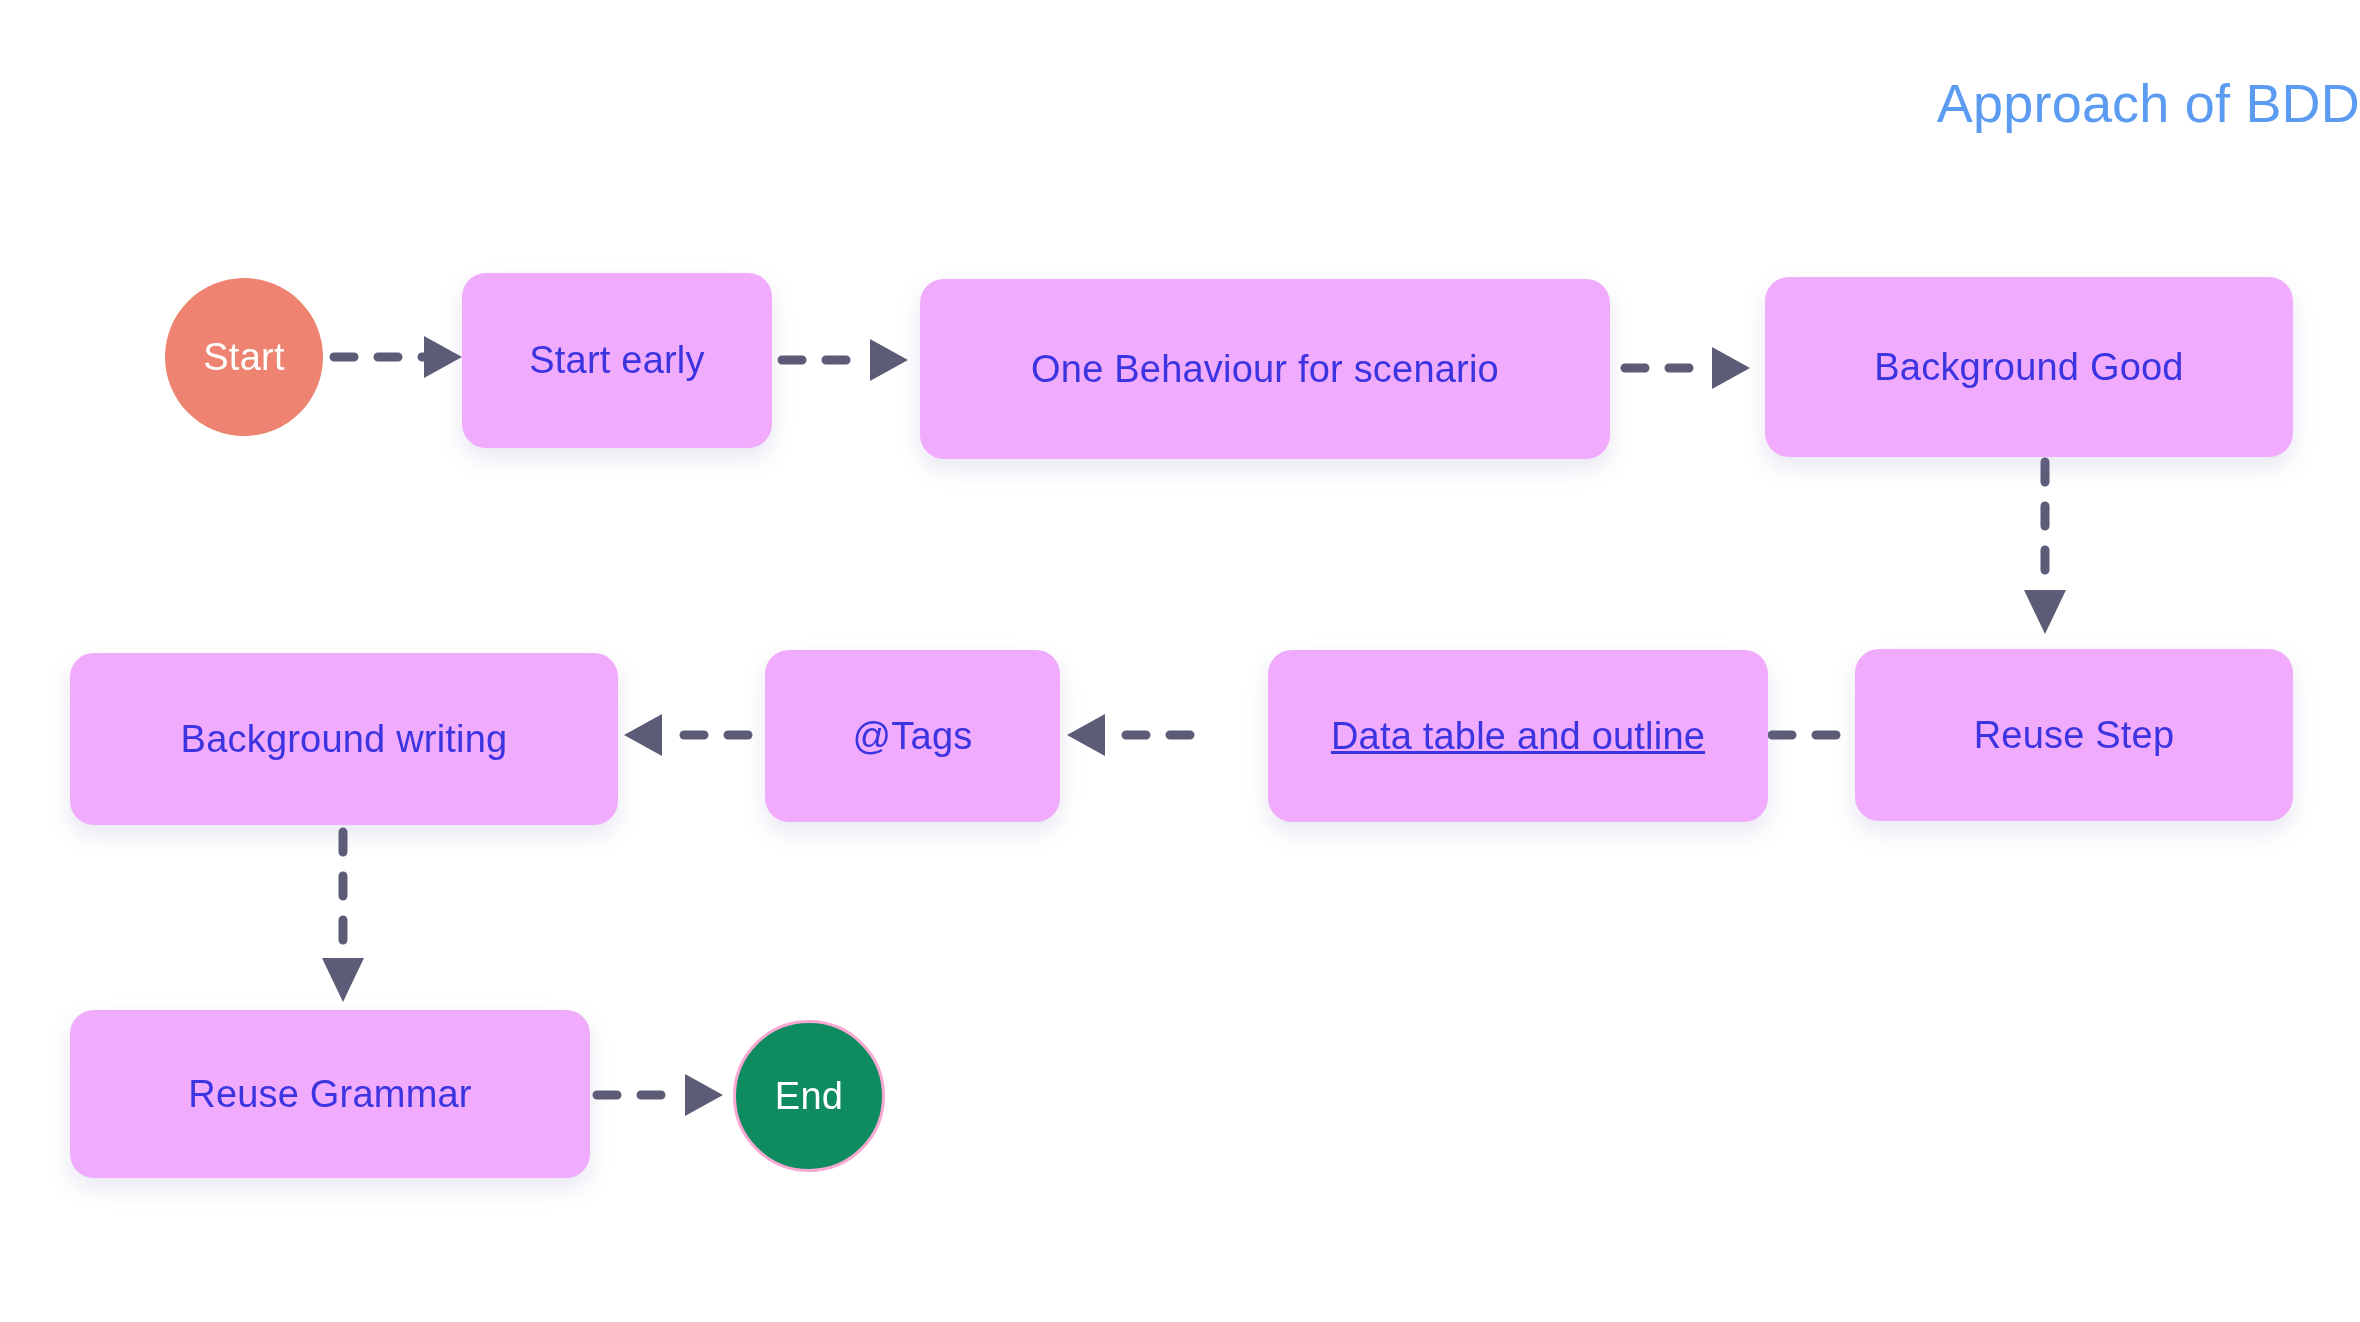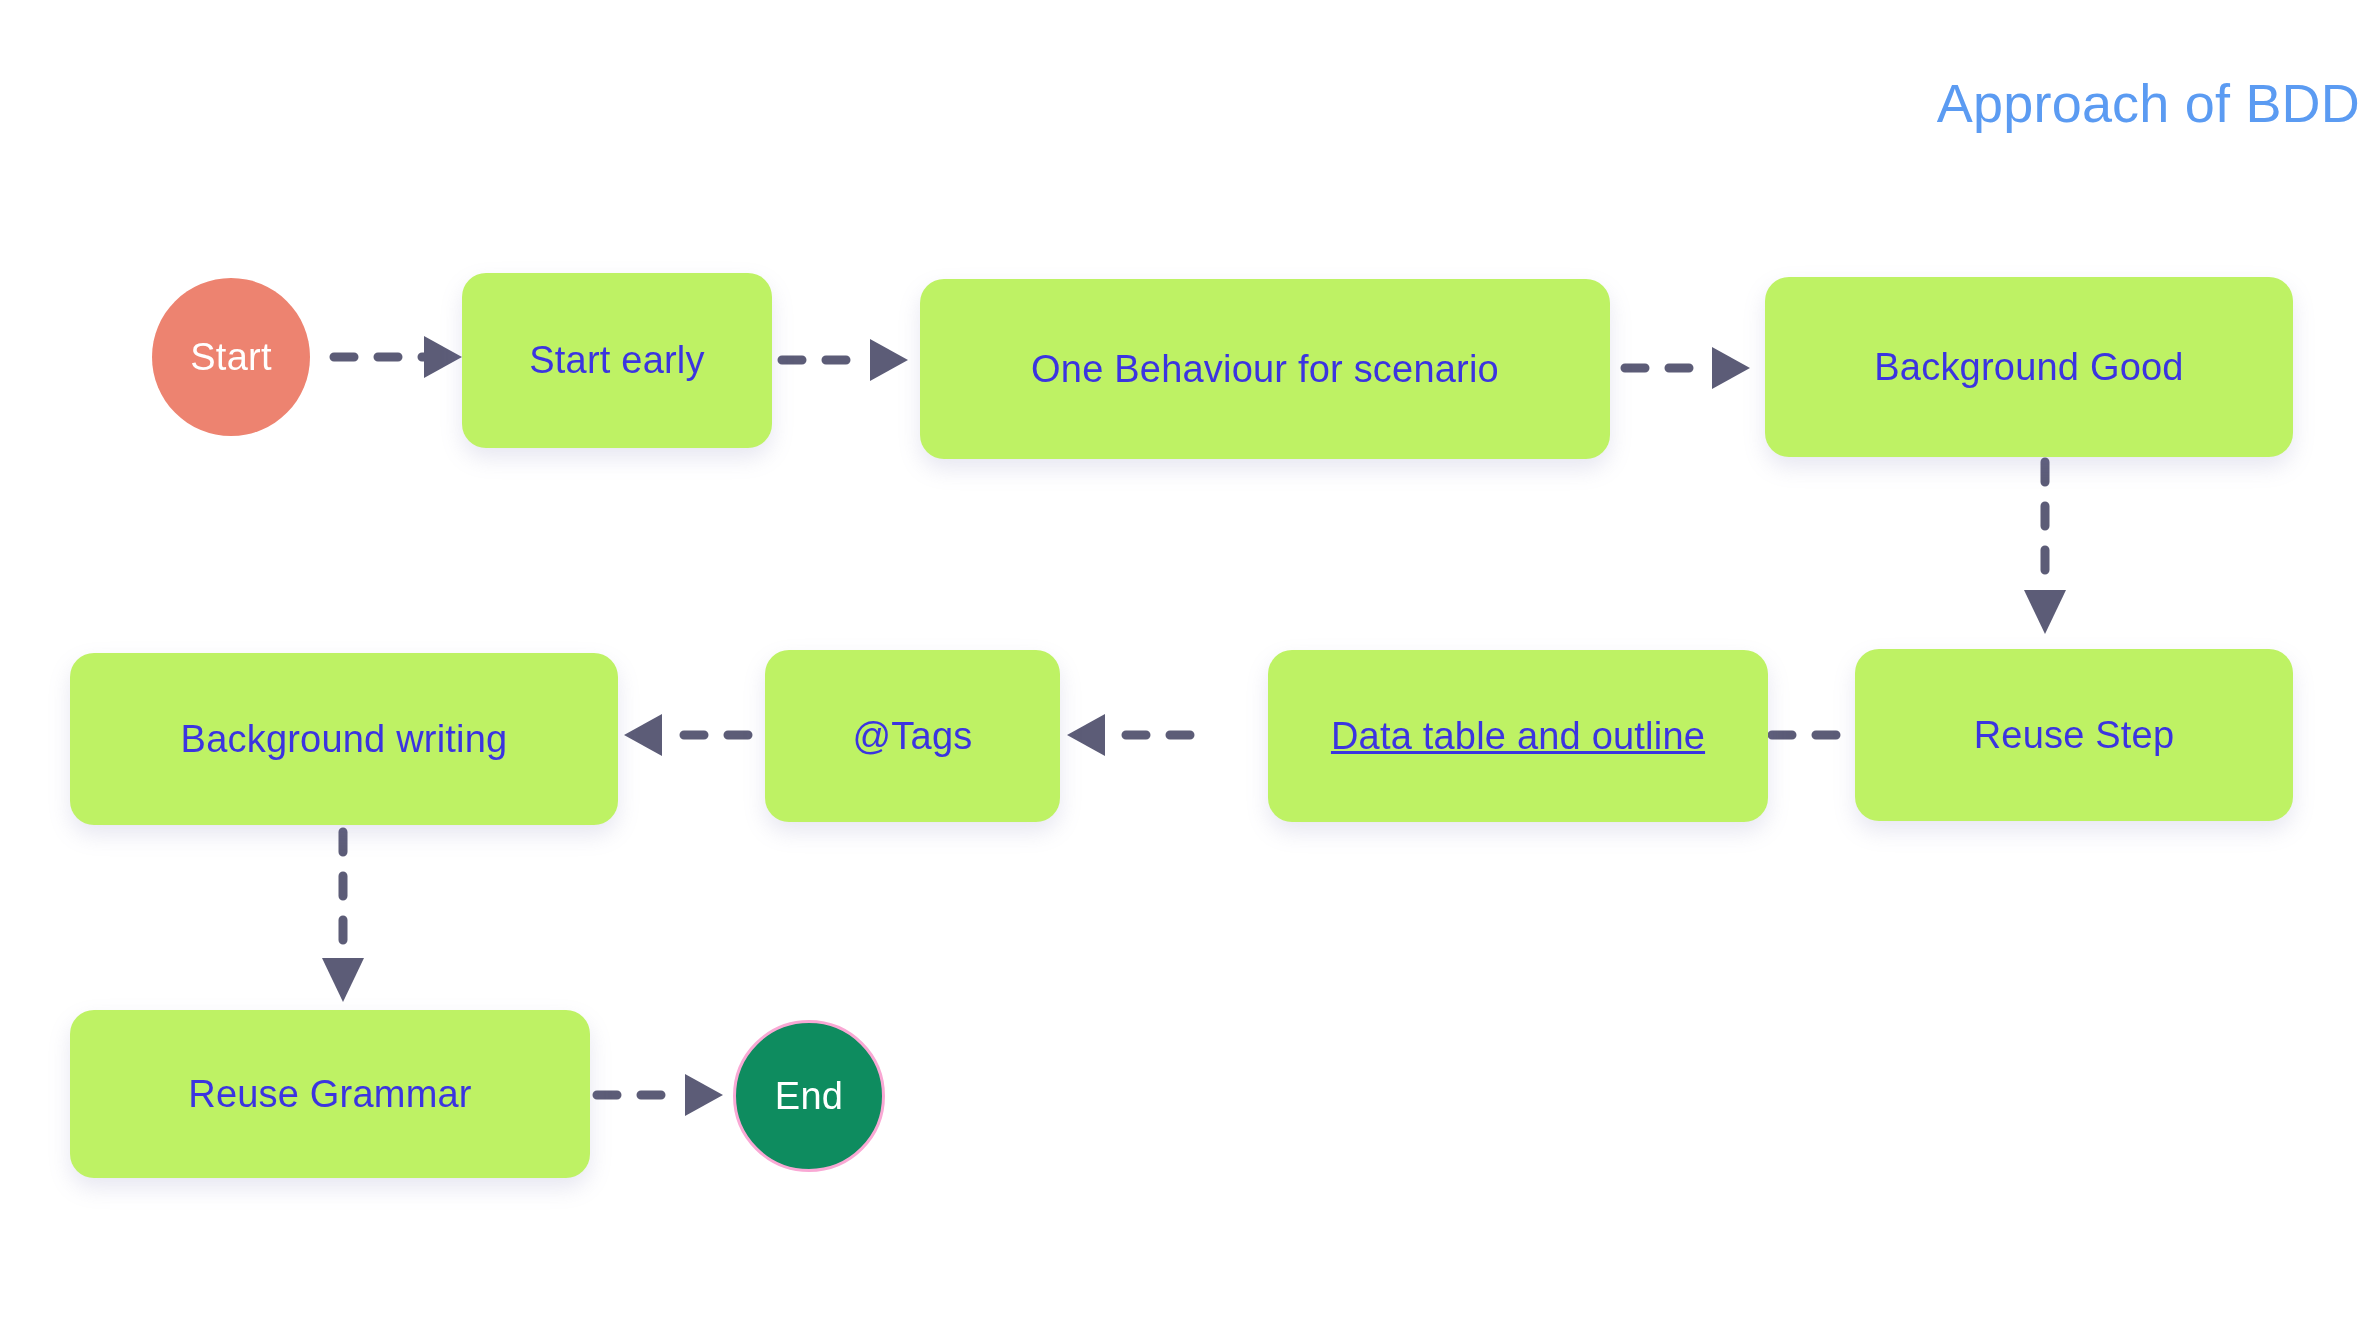--- a/index.html
+++ b/index.html
@@ -146,7 +146,7 @@
     </g>
   </svg>
 
-  <div class="terminator start" style="left:152px; top:278px; width:158px; height:158px;align-items:center;">
+  <div class="terminator start" style="left:165px; top:278px; width:158px; height:158px;align-items:center;">
     <span>Start</span>
   </div>
 

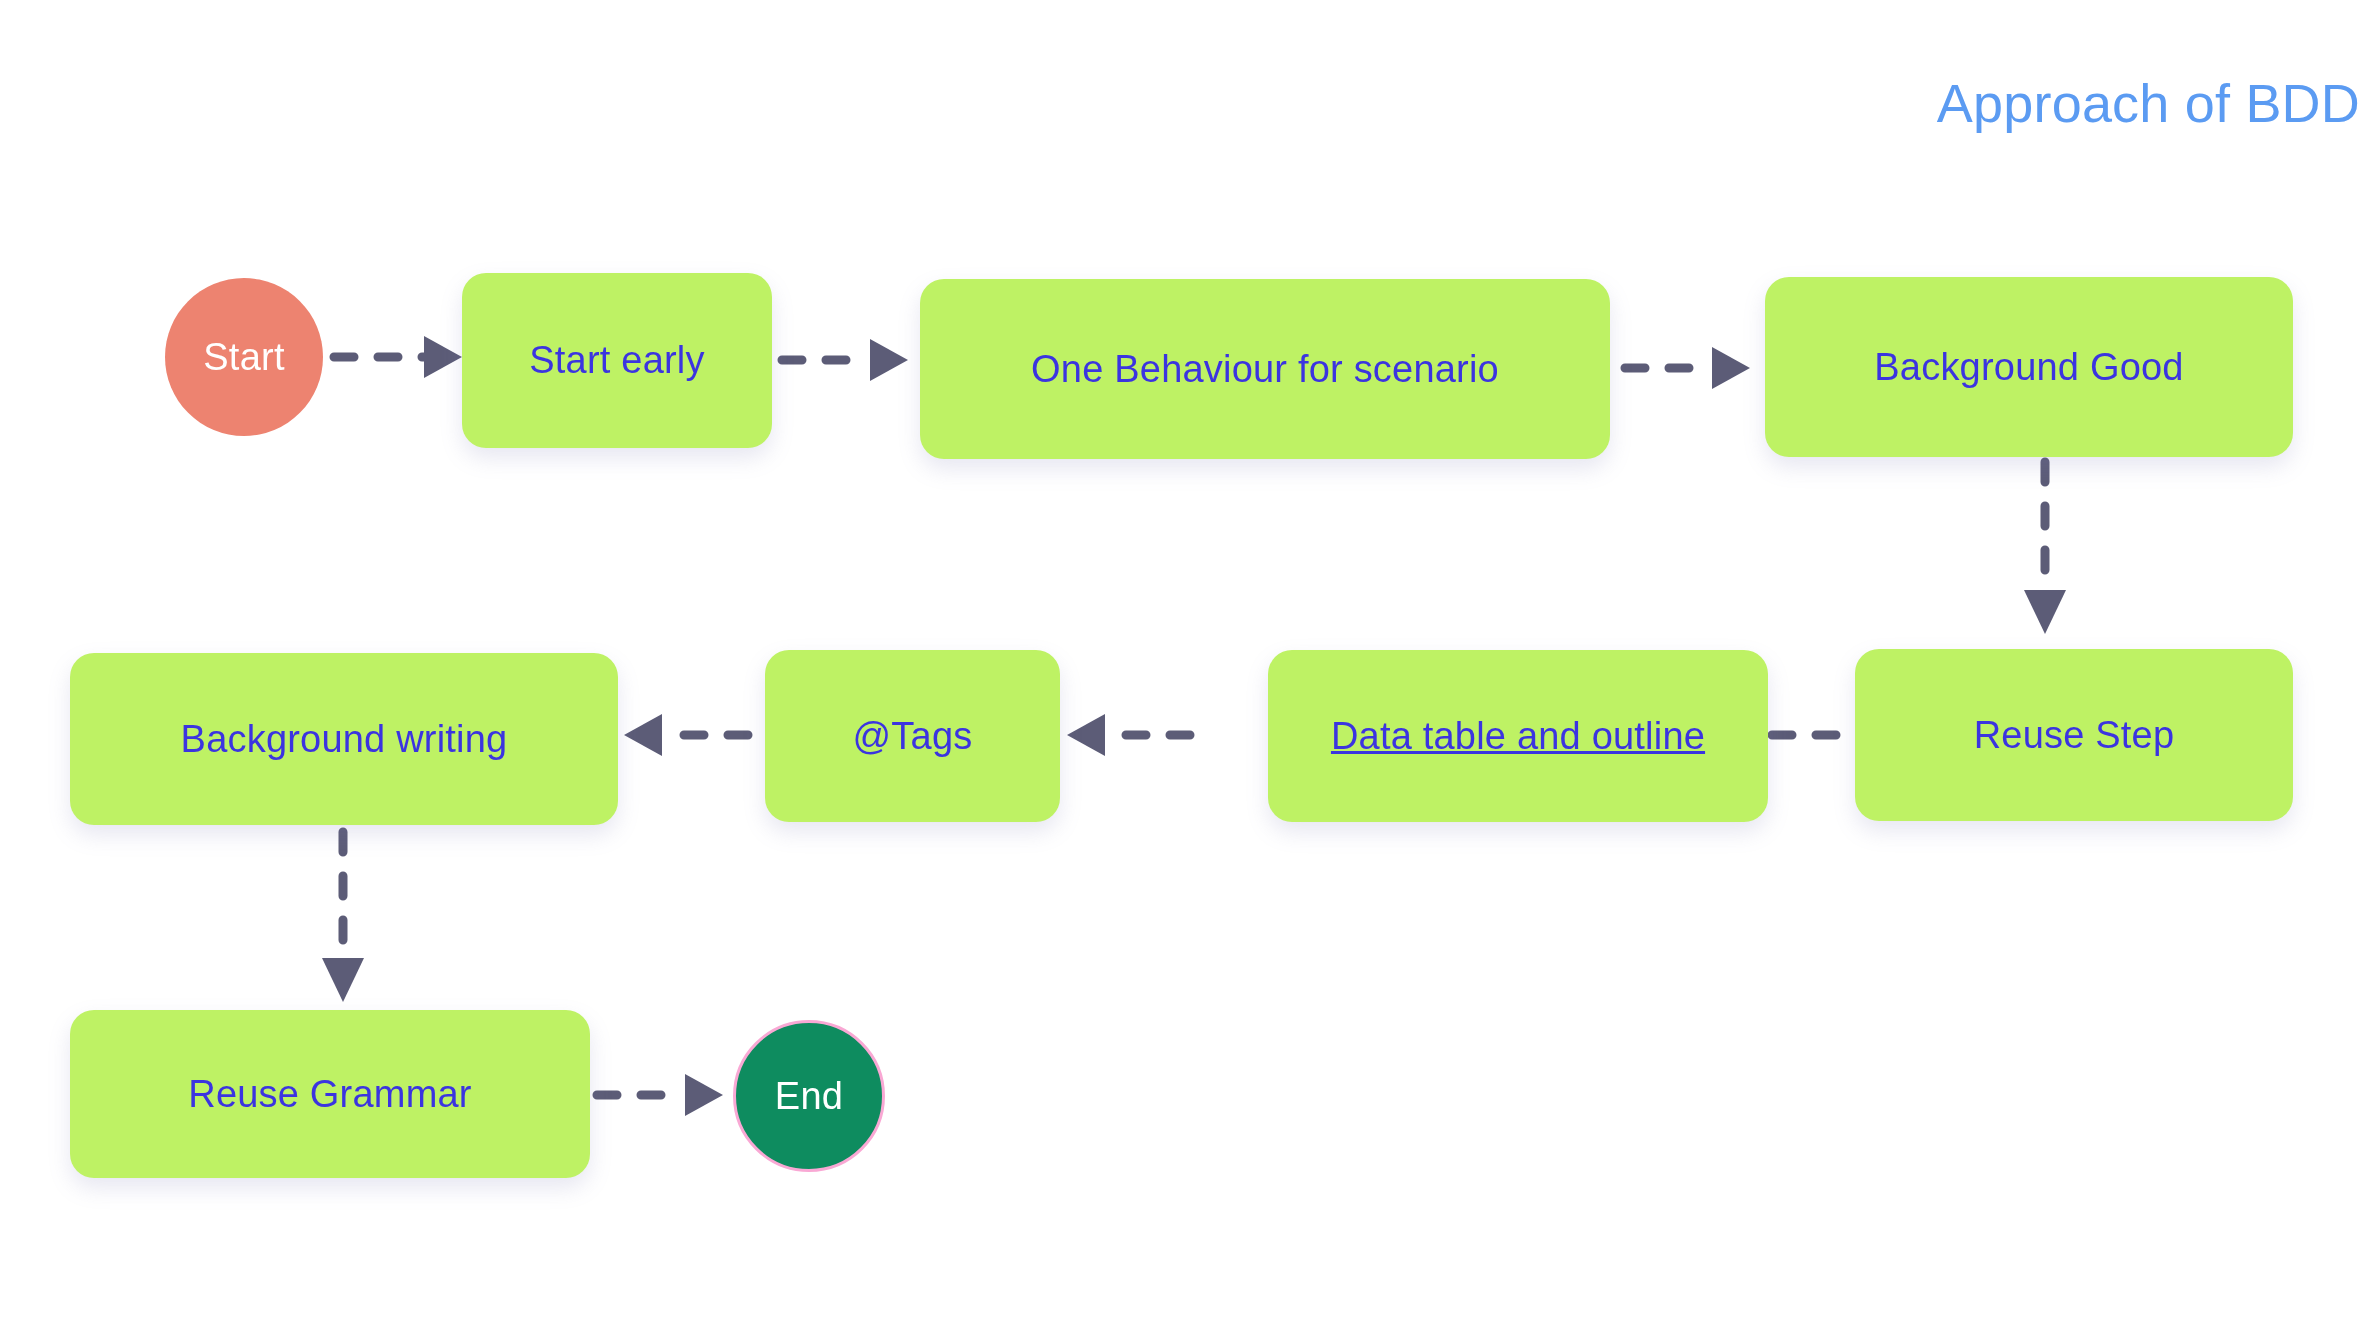--- a/index.html
+++ b/index.html
@@ -40,7 +40,7 @@
     align-items: center;
     justify-content: center;
     text-align: center;
-    background: #bef264;
+    background: #f0abfc;
     border-radius: 24px;
     color: #3B34E0;
     font-size: 38px;

